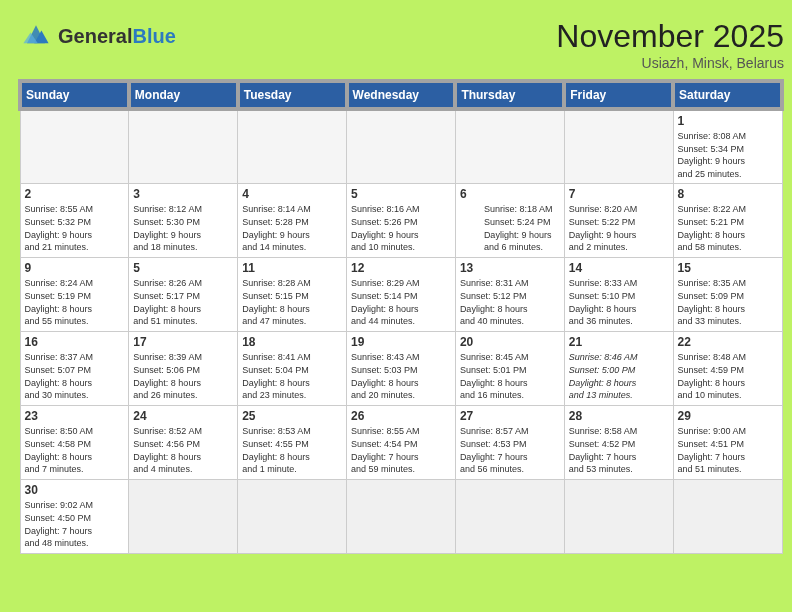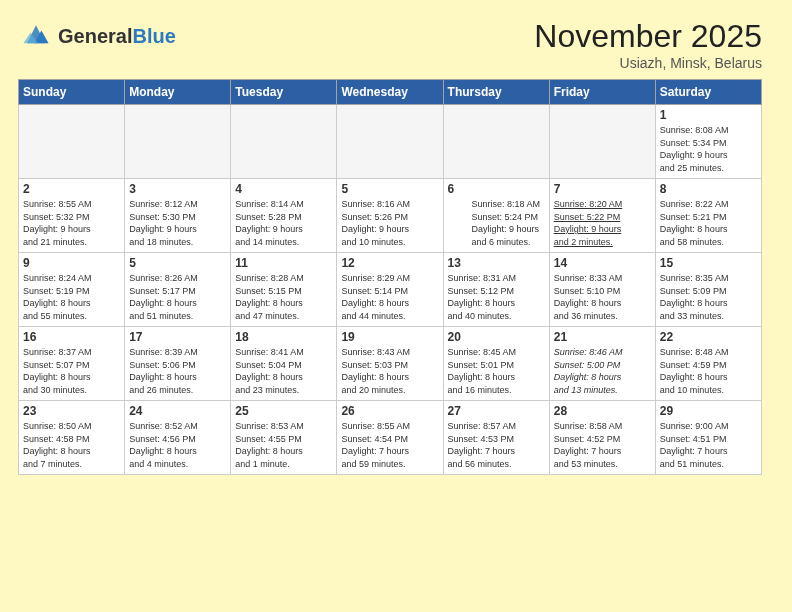--- a/index.html
+++ b/index.html
@@ -13,8 +13,8 @@
     .page {
       width: 792px;
       height: 612px;
-      padding: 18px 30px 10px 18px;
-      background: #fef9c3;
+      padding: 18px 8px 10px 18px;
+      background: #bef264;
     }
     .header {
       display: flex;

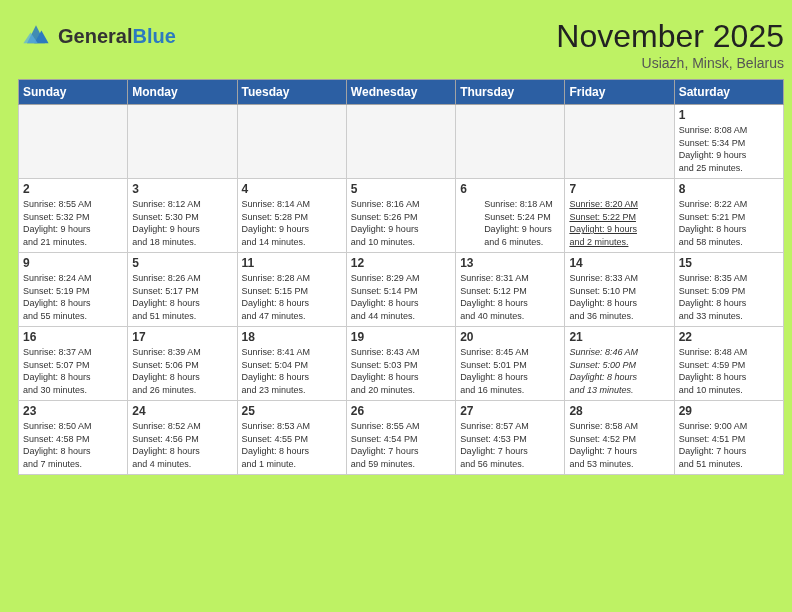--- a/index.html
+++ b/index.html
@@ -63,7 +63,7 @@
       font-weight: bold;
       padding: 5px 4px;
       text-align: left;
-      border: 1px solid #a3a3a3;
+      border: 4px solid #a3a3a3;
     }
     .calendar td {
       border: 1px solid #ccc;

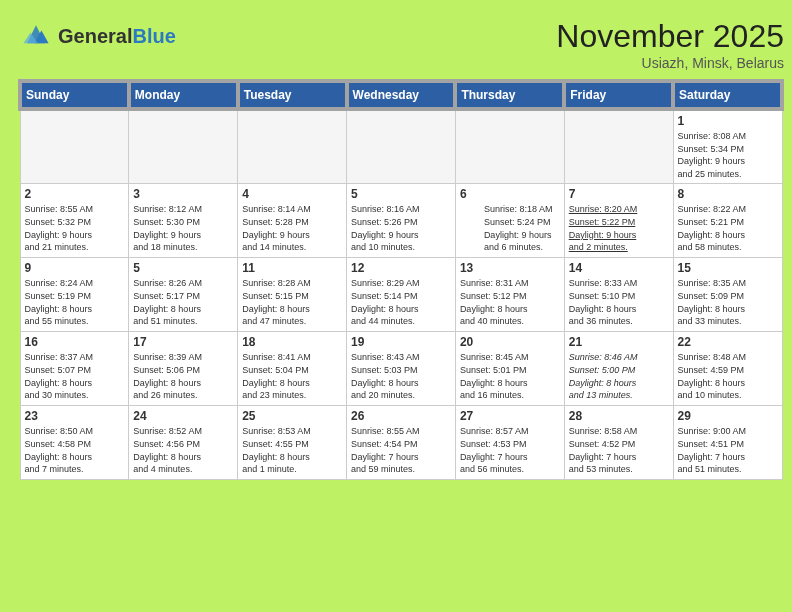--- a/index.html
+++ b/index.html
@@ -184,7 +184,7 @@
           </td>
           <td>
             <span class="day-num">7</span>
-            <div class="day-info" style="white-space: pre-line; text-decoration: underline;">Sunrise: 8:20 AM
+            <div class="day-info" style="white-space: pre-line;">Sunrise: 8:20 AM
 Sunset: 5:22 PM
 Daylight: 9 hours
 and 2 minutes.</div>

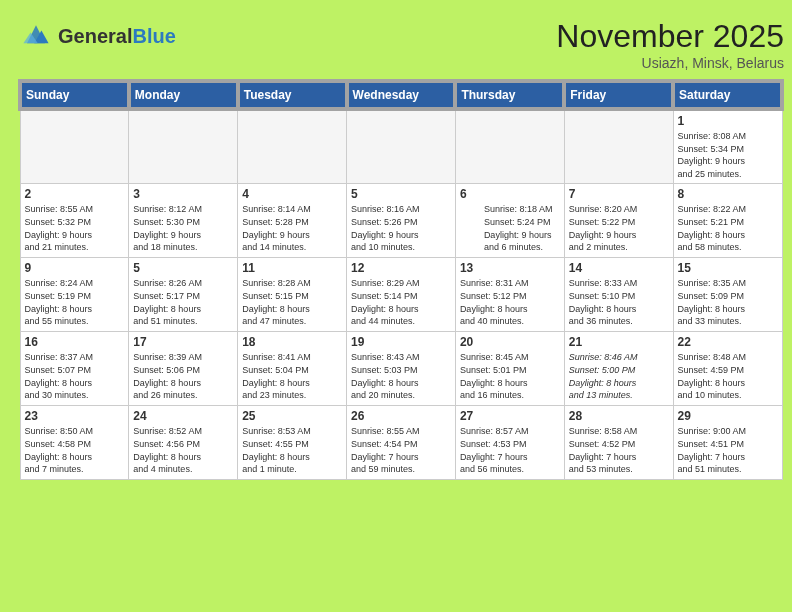--- a/index.html
+++ b/index.html
@@ -350,6 +350,21 @@
 and 51 minutes.</div>
           </td>
         </tr>
+        <tr class="last-row">
+          <td>
+            <span class="day-num">30</span>
+            <div class="day-info" style="white-space: pre-line;">Sunrise: 9:02 AM
+Sunset: 4:50 PM
+Daylight: 7 hours
+and 48 minutes.</div>
+          </td>
+          <td class="shade"></td>
+          <td class="shade"></td>
+          <td class="shade"></td>
+          <td class="shade"></td>
+          <td class="shade"></td>
+          <td class="shade"></td>
+        </tr>
       </tbody>
   </table>
 </div>

